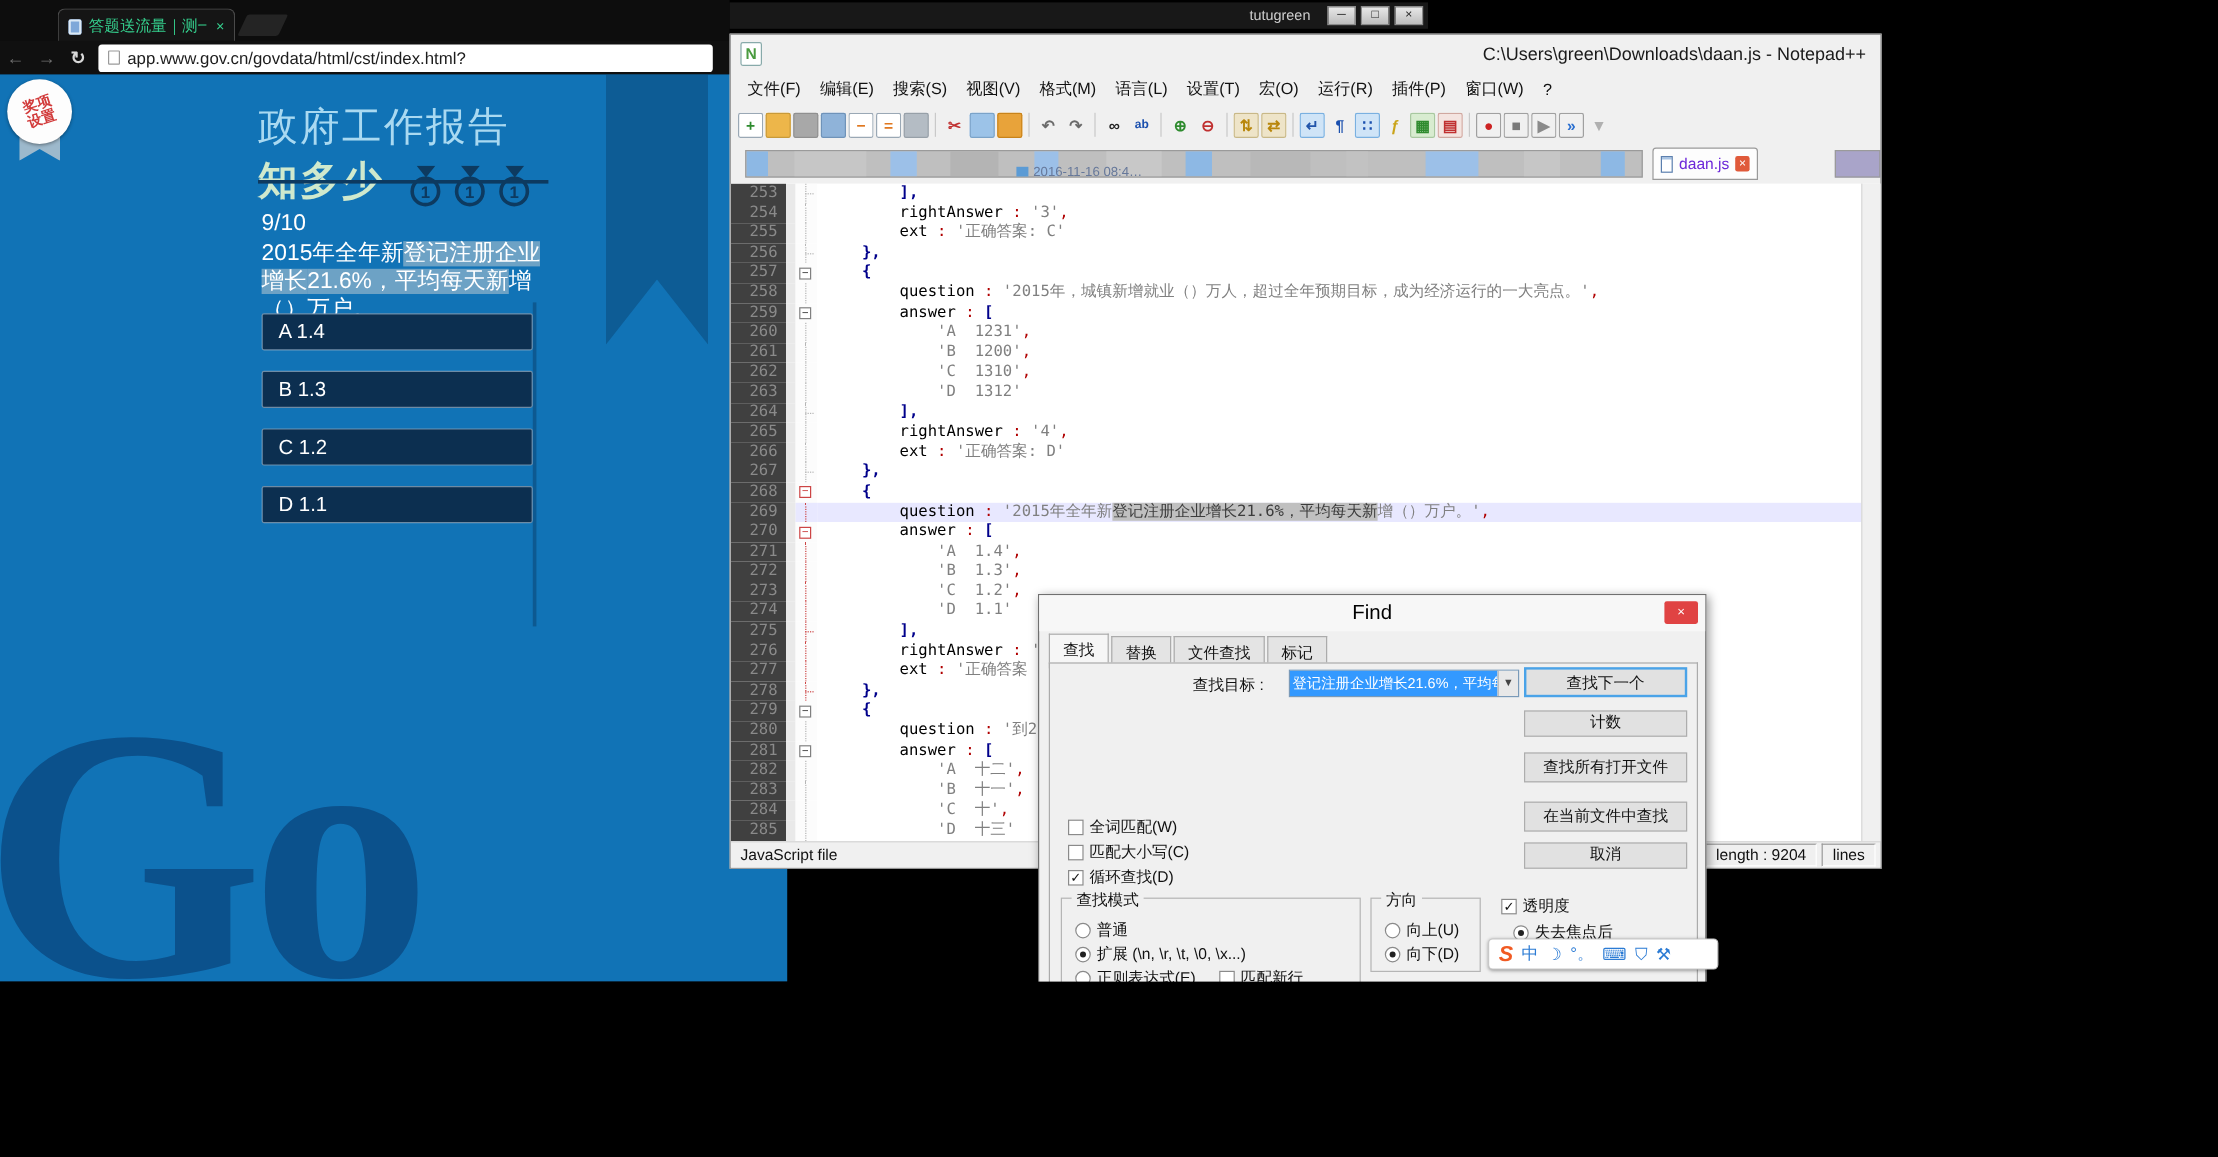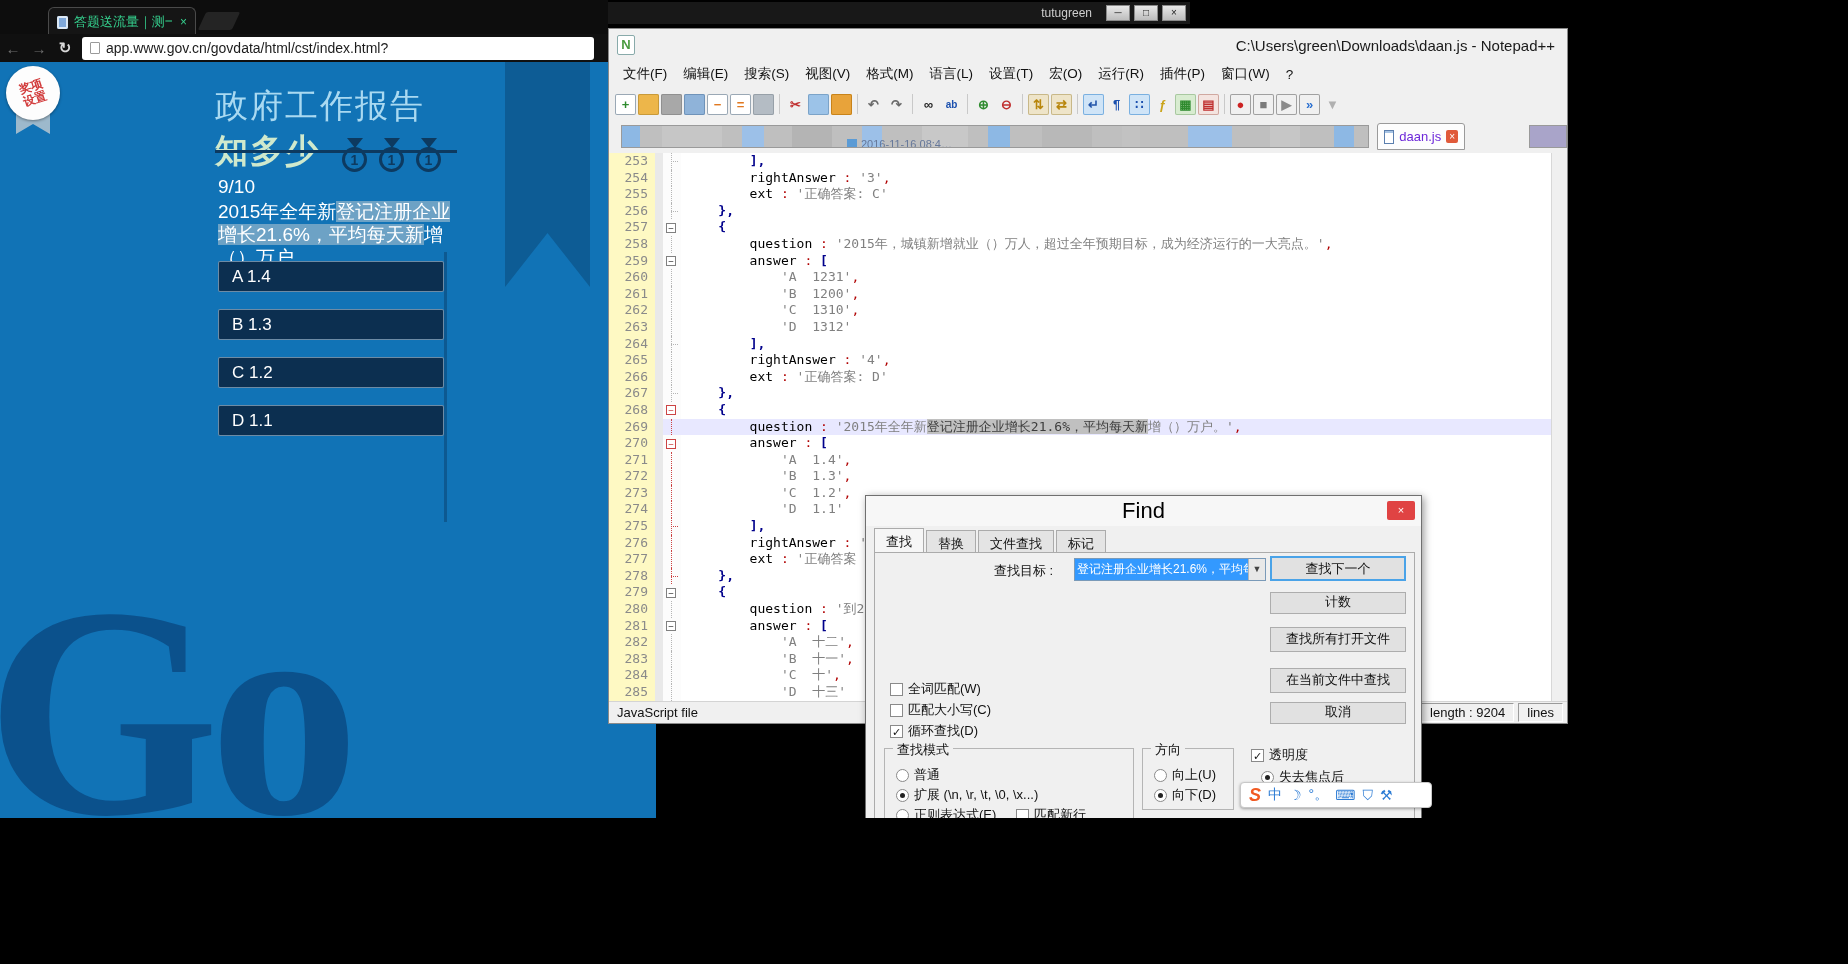--- a/index.html
+++ b/index.html
@@ -105,7 +105,7 @@
   #npp-edit { left:0; top:124px; width:958px; height:548px; background:#fff; overflow:hidden;
     font-family:"DejaVu Sans Mono", monospace; font-size:13px; }
   .cl { display:flex; height:16.6px; line-height:16.6px; white-space:pre; }
-  .cl .num { width:46px; background:#fef9c3; color:#8a8a8a; text-align:right;
+  .cl .num { width:46px; background:#404040; color:#8a8a8a; text-align:right;
     padding-right:7px; flex:none; }
   .cl .bm { width:8px; background:#e9e9e9; flex:none; }
   .cl .fold { width:18px; flex:none; position:relative; background:#fcfcfc; }

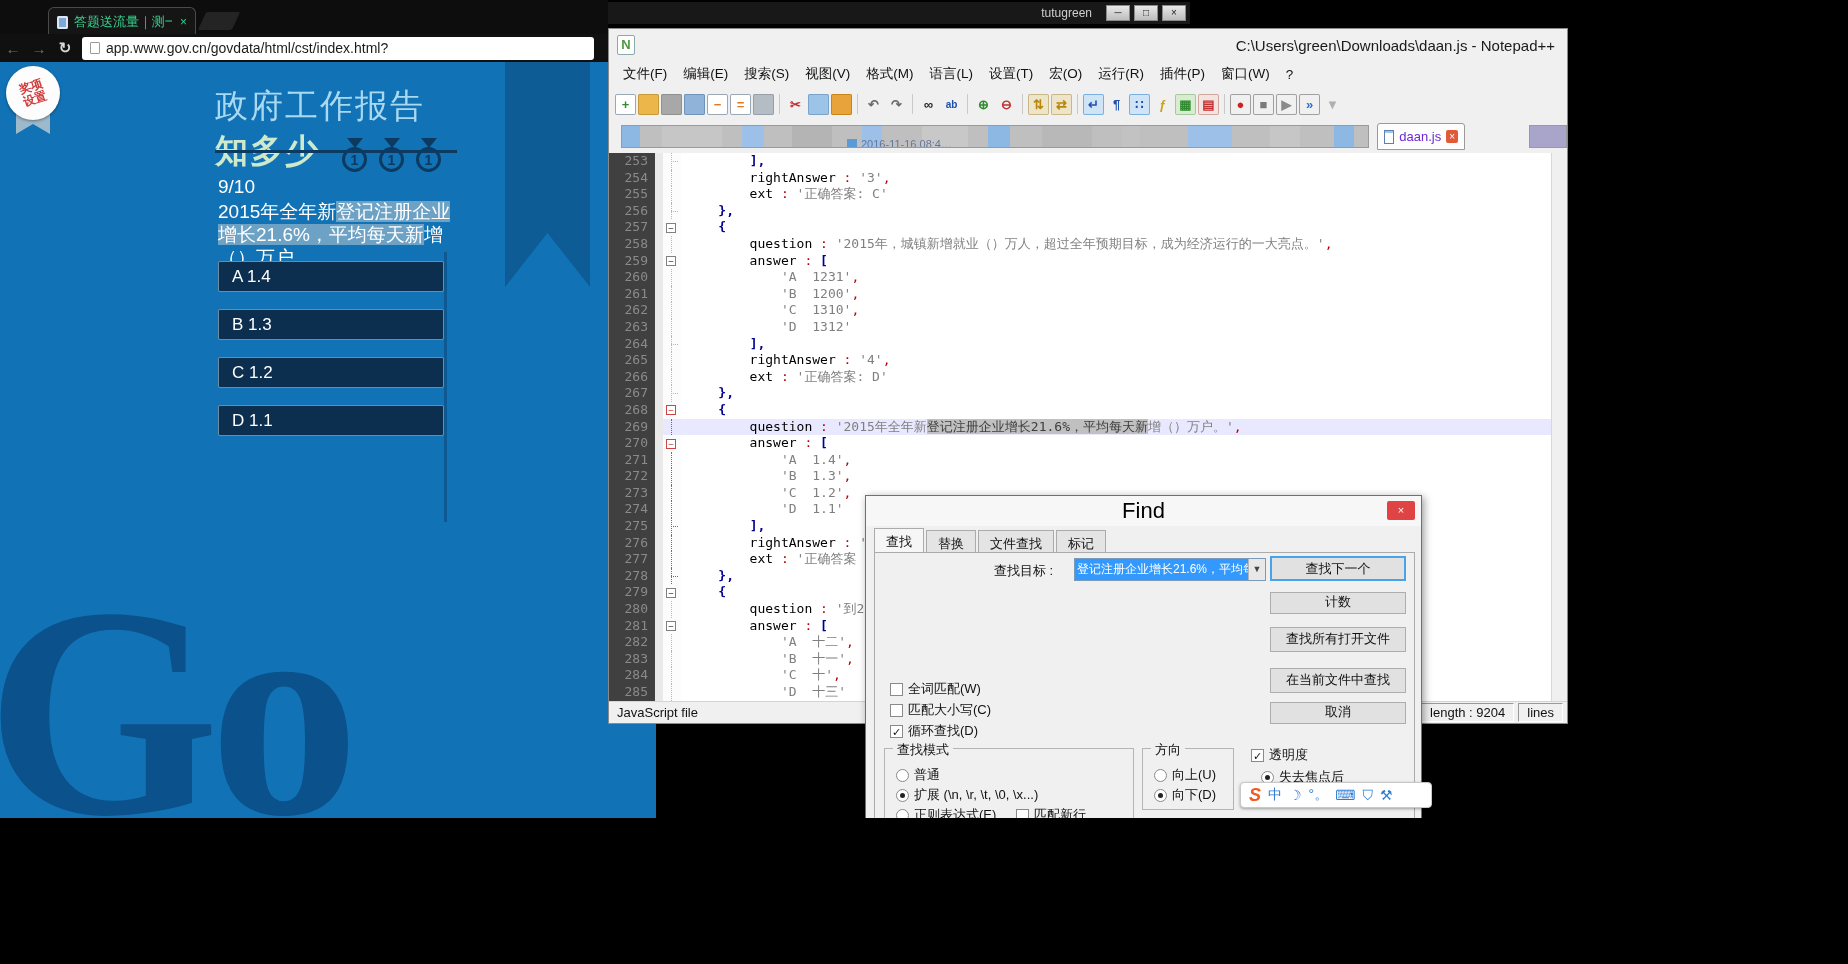--- a/index.html
+++ b/index.html
@@ -136,7 +136,7 @@
     border:1px solid #707070; box-shadow:2px 2px 8px rgba(0,0,0,.4); z-index:3; }
   #find-titlebar { left:0; top:0; width:100%; height:30px; background:#f7f7f7;
     display:flex; align-items:center; justify-content:center; }
-  #find-titlebar .t { font-size:22px; color:#000; }
+  #find-titlebar .t { font-size:17px; color:#000; }
   #find-close { position:absolute; right:6px; top:5px; width:28px; height:19px;
     background:#e04343; color:#fff; font-size:11px; line-height:19px; text-align:center;
     border-radius:2px; }

